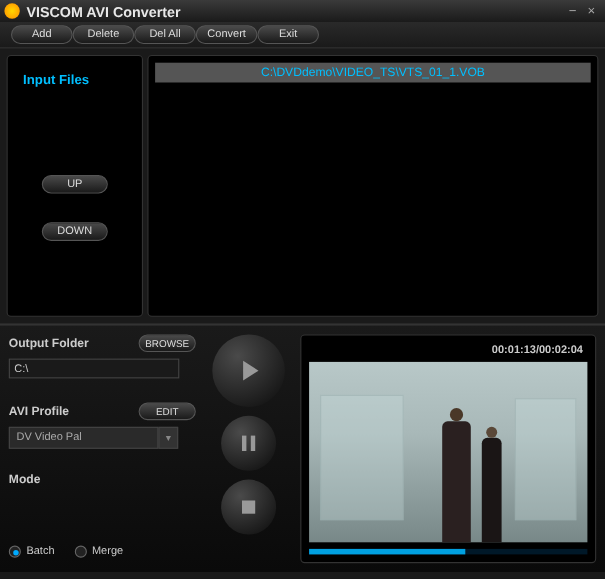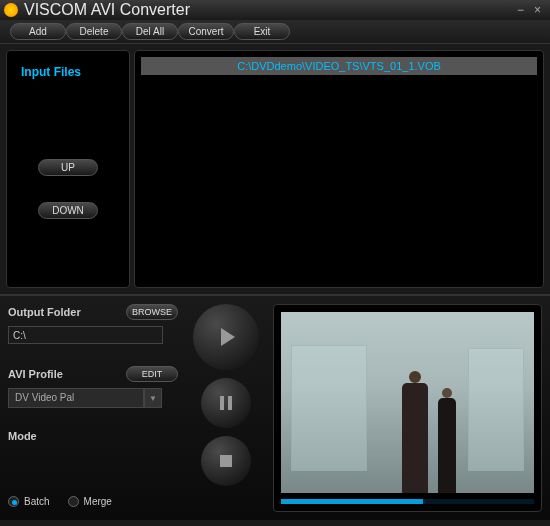--- a/index.html
+++ b/index.html
@@ -6,7 +6,7 @@
 body { width: 550px; height: 526px; background: #1a1a1a; font-family: Arial, sans-serif; overflow: hidden; }
 .titlebar { height: 20px; background: linear-gradient(#3a3a3a, #1a1a1a); display: flex; align-items: center; padding: 0 4px; }
 .titlebar-icon { width: 14px; height: 14px; background: radial-gradient(circle, #ffd700, #ff8c00); border-radius: 50%; margin-right: 6px; }
-.titlebar-title { color: #e8e8e8; font-size: 16px; font-weight: normal; flex: 1; }
+.titlebar-title { color: #e8e8e8; font-size: 13px; font-weight: bold; flex: 1; }
 .winbtn { color: #aaa; font-size: 12px; padding: 0 5px; cursor: pointer; }
 .toolbar { height: 24px; background: linear-gradient(#2a2a2a, #1a1a1a); display: flex; align-items: center; padding: 2px 10px; border-bottom: 1px solid #333; }
 .btn { background: linear-gradient(#4a4a4a, #1a1a1a); color: #ddd; border: 1px solid #555; border-radius: 10px; font-size: 10px; padding: 2px 0; cursor: pointer; text-align: center; }

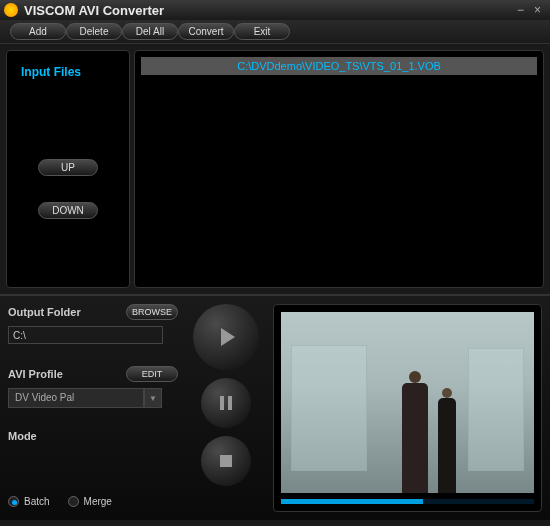--- a/index.html
+++ b/index.html
@@ -133,6 +133,7 @@
   </div>
 
   <div class="preview">
+    <div class="time">00:01:13/00:02:04</div>
     <div class="video">
       <div class="glass g1"></div>
       <div class="glass g2"></div>

